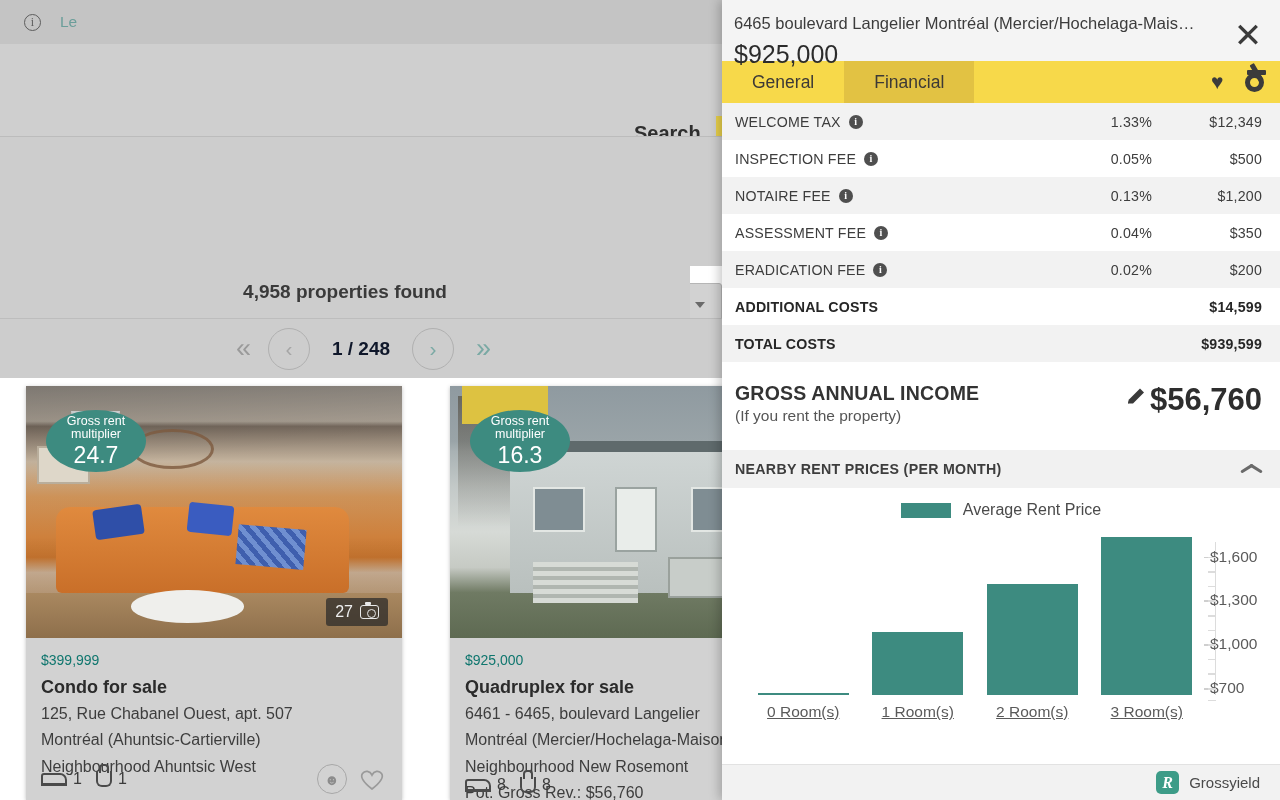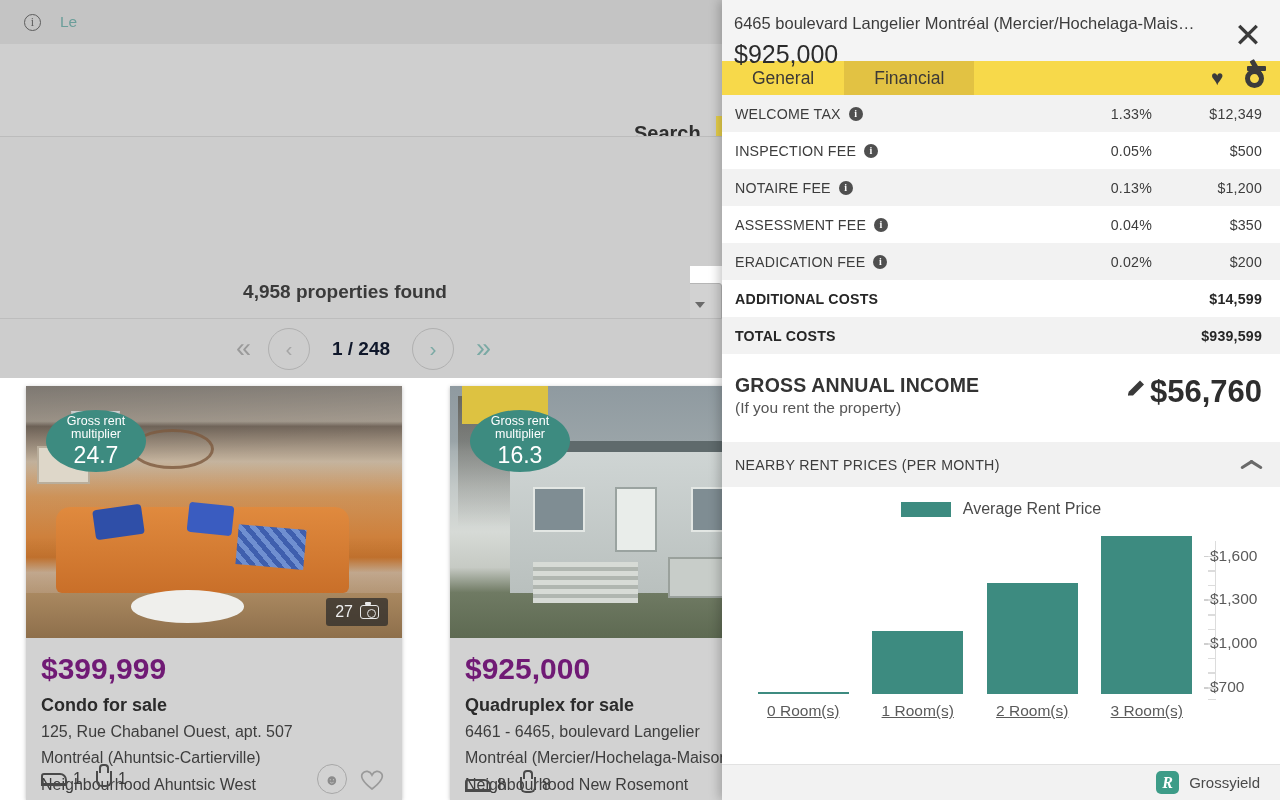--- a/index.html
+++ b/index.html
@@ -212,7 +212,7 @@
   }
 
   .tabbar {
-    background: #f7d94a; height: 34px; display: flex; align-items: stretch;
+    background: #f7d94a; height: 42px; display: flex; align-items: stretch;
     flex: 0 0 auto;
   }
   .tab {

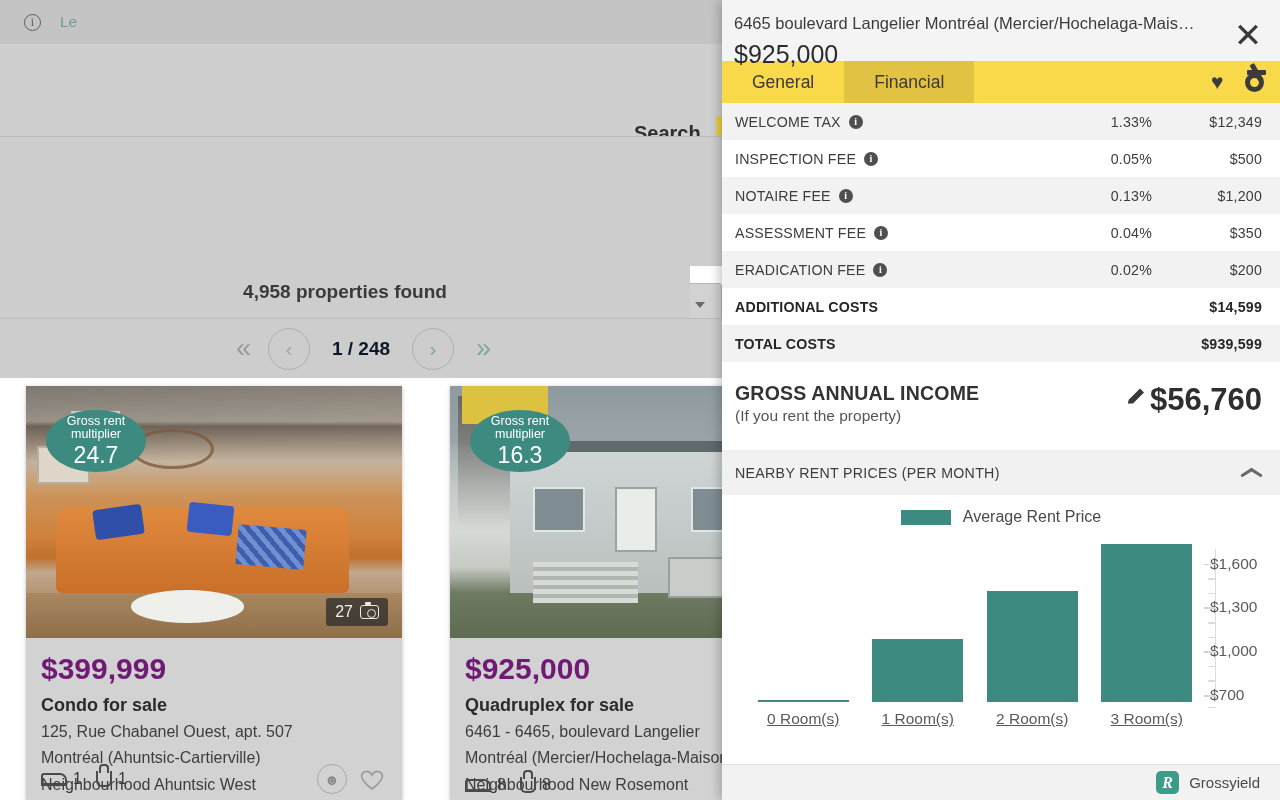--- a/index.html
+++ b/index.html
@@ -265,8 +265,8 @@
   .gai-value { font-size: 31px; font-weight: bold; color: #2e2e2e; }
 
   .nrp-head {
-    background: #f1f1f1; height: 45px; display: flex; align-items: center;
-    padding: 0 18px 0 13px; font-size: 14.2px; font-weight: normal;
+    background: #f1f1f1; height: 38px; display: flex; align-items: center;
+    padding: 0 18px 0 13px; font-size: 14.2px; font-weight: bold;
     color: #3d3d3d; letter-spacing: .3px;
   }
   .chev-up {

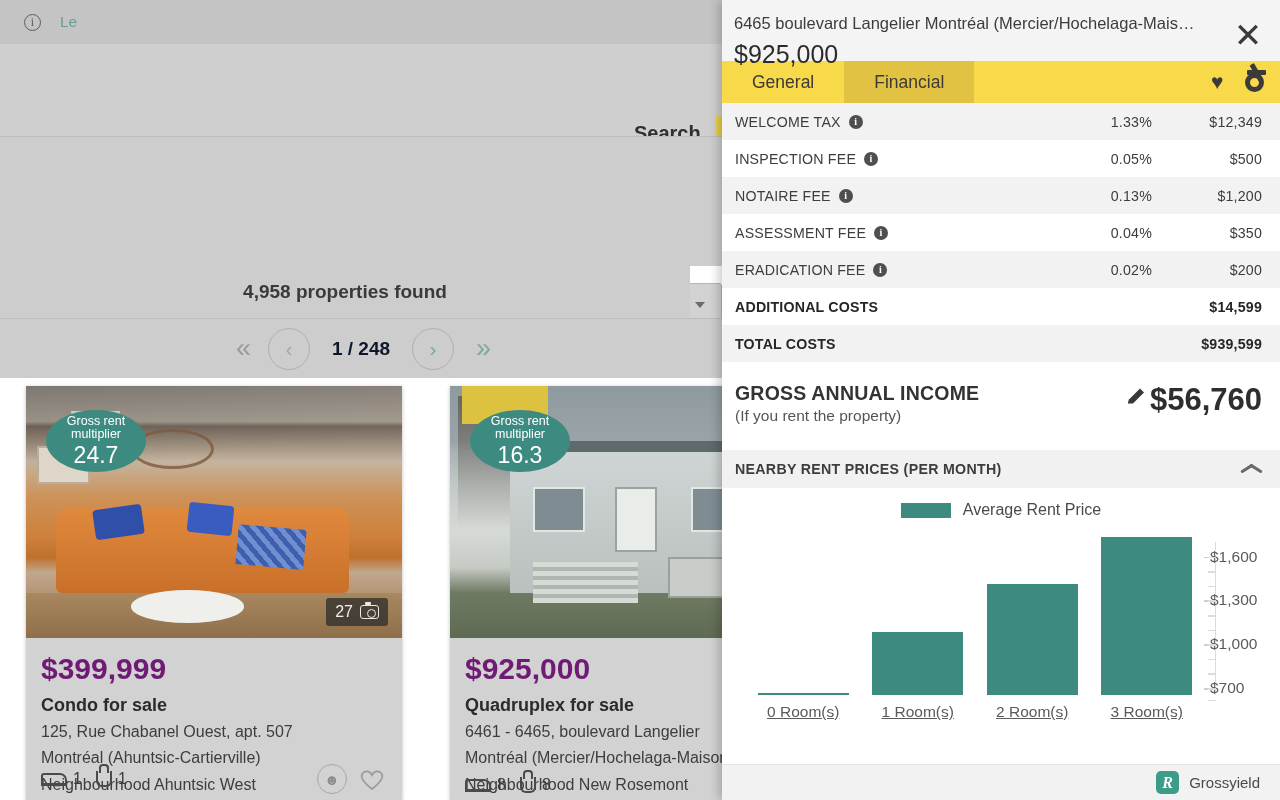--- a/index.html
+++ b/index.html
@@ -170,7 +170,7 @@
   .cam::after { content:''; position:absolute; left:4px; top:-4px; width:6px; height:3px; background:#e8e8e8; border-radius:1px; }
 
   .card-body { padding: 14px 15px 0 15px; }
-  .card-price { font-size: 30px; font-weight: bold; color: #701a75; }
+  .card-price { font-size: 14px; font-weight: normal; color: #0f766e; }
   .card-type { font-size: 18px; font-weight: bold; color: #2b2b2b; margin-top: 9px; }
   .card-addr { font-size: 16px; color: #3d3d3d; line-height: 1.28; margin-top: 6px;
                white-space: nowrap; overflow: hidden; }

